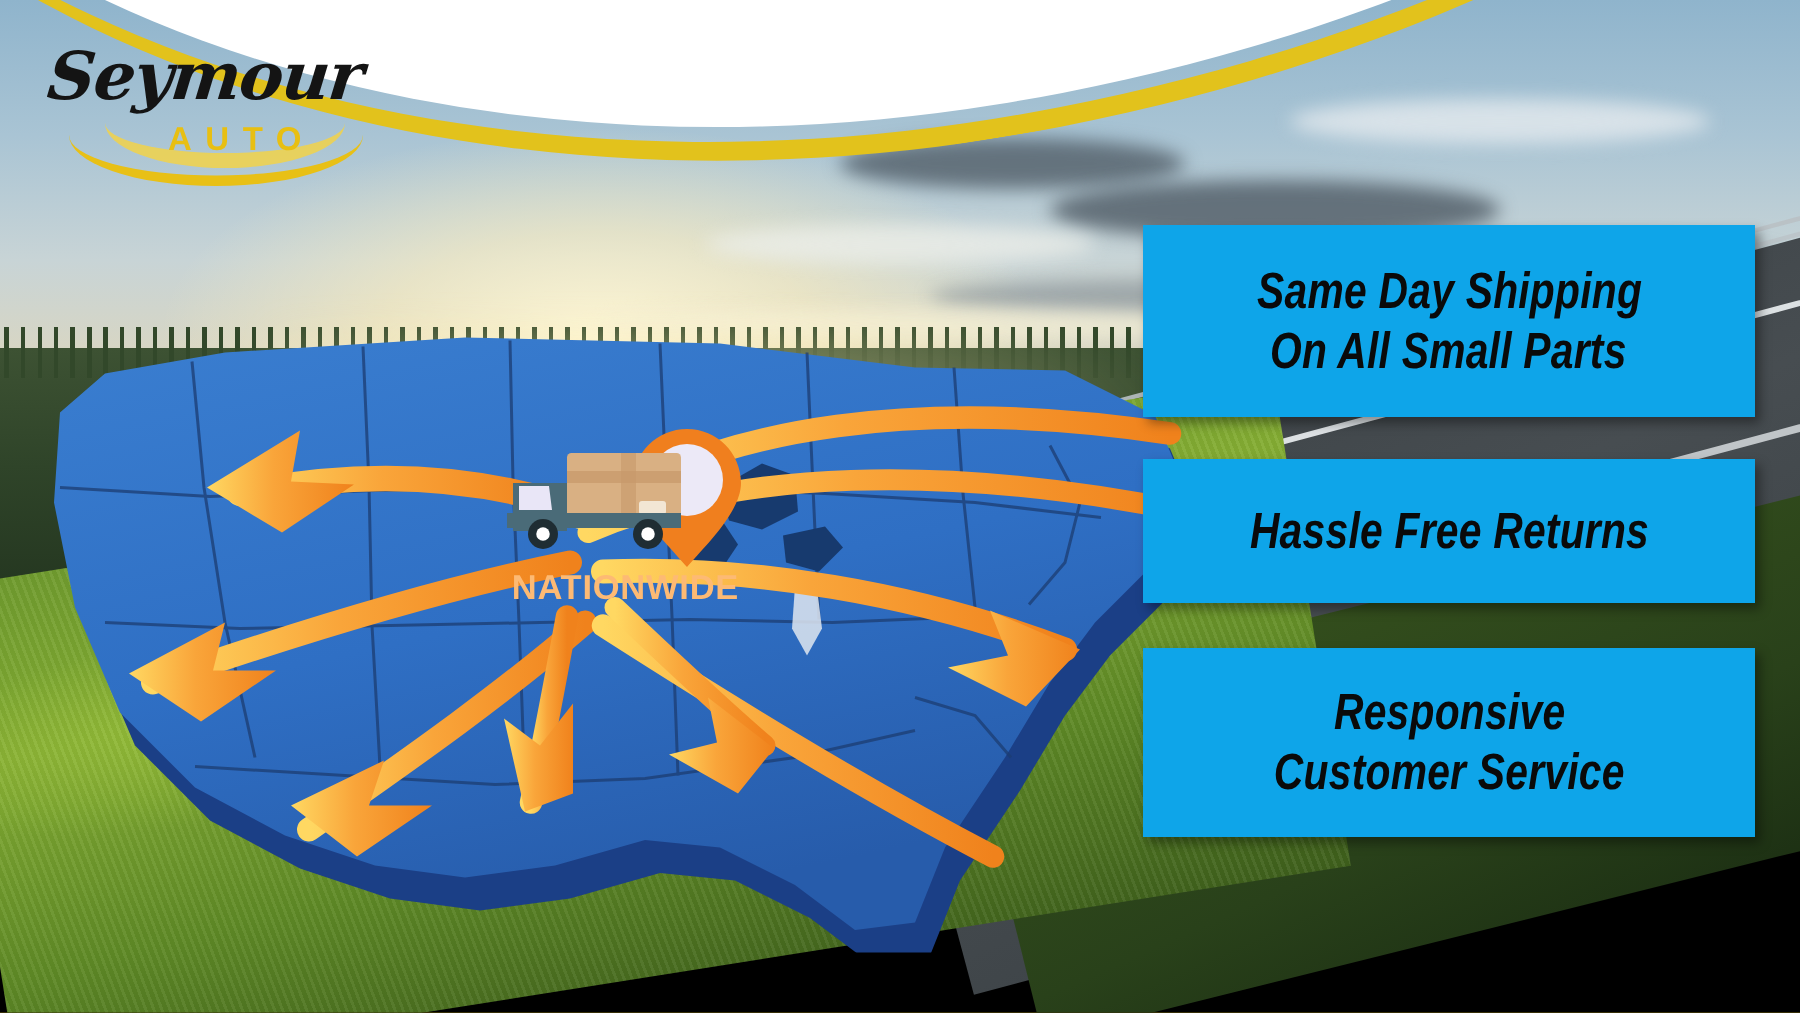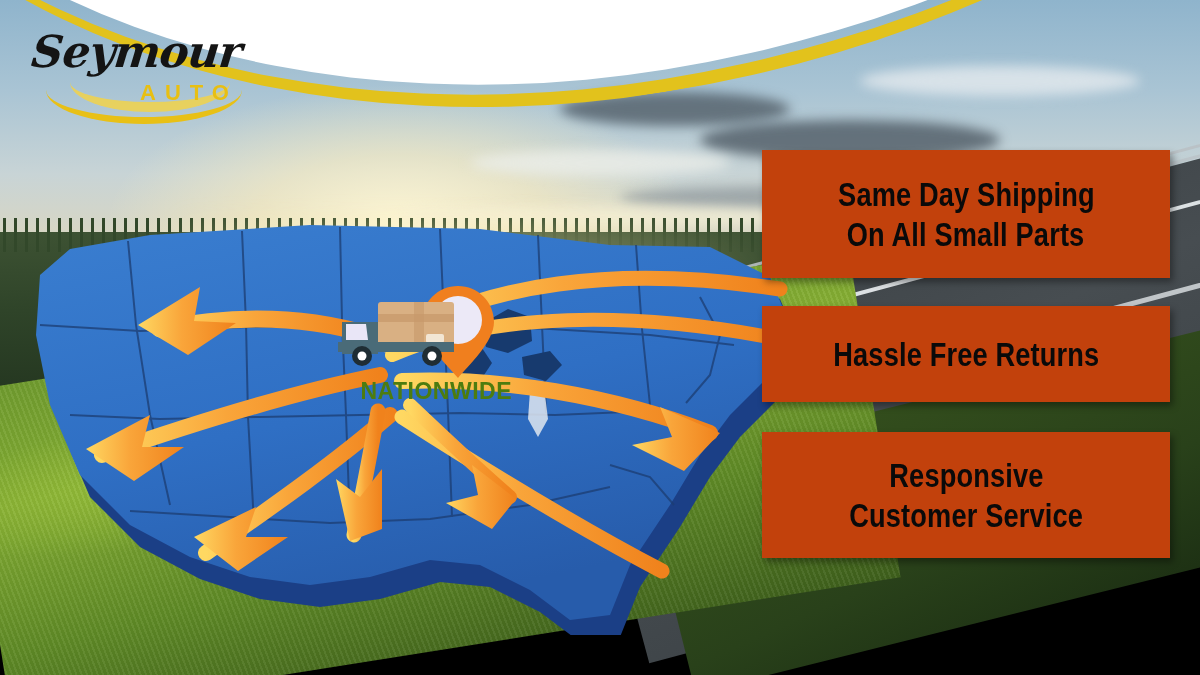--- a/index.html
+++ b/index.html
@@ -82,7 +82,7 @@
   .logo-auto{
     position:absolute;left:86px;top:62px;
     font-family:"Liberation Sans", sans-serif;font-weight:700;
-    font-size:22px;color:#e8bf12;letter-spacing:9px;margin-left:28px;
+    font-size:22px;color:#e8bf12;letter-spacing:9px;
   }
   .logo-swoosh{
     position:absolute;left:20px;top:72px;width:196px;height:34px;

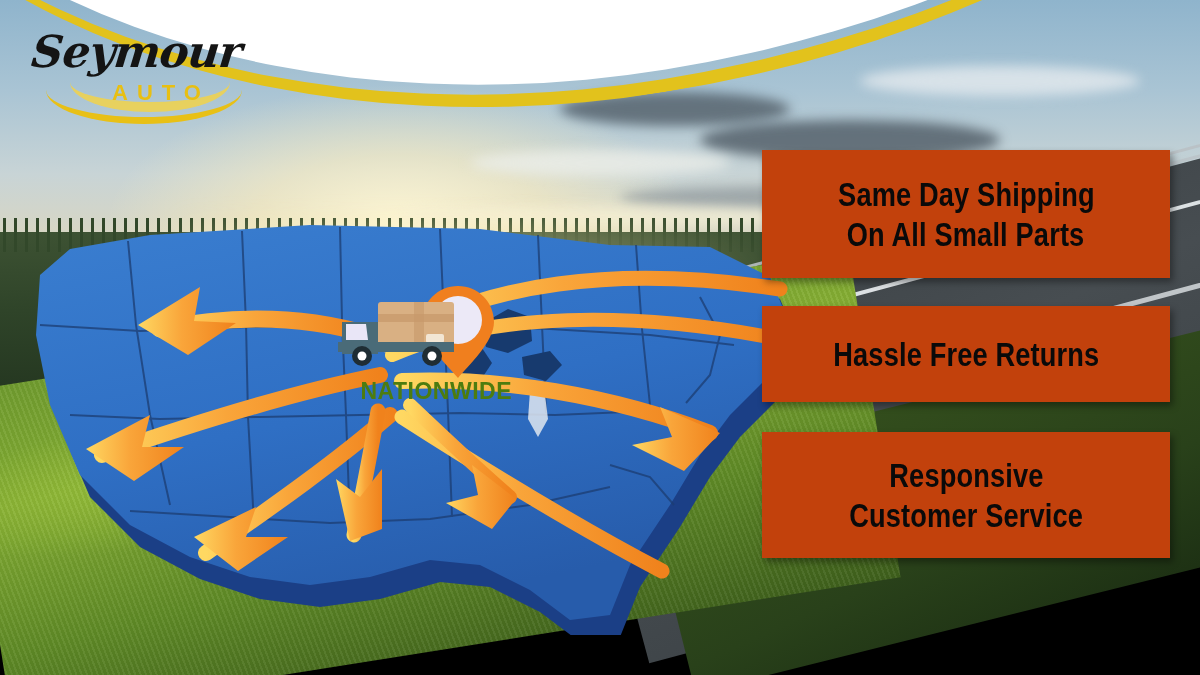--- a/index.html
+++ b/index.html
@@ -111,9 +111,10 @@
 
   
   .banner{
-    position:absolute;background:#c2410c;
+    position:absolute;background:#0ea5e9;
     display:flex;flex-direction:column;align-items:center;justify-content:center;
     box-shadow:3px 4px 7px rgba(0,0,0,.38);
+    font-style:italic;
   }
   .banner span{
     font-family:"Liberation Sans", sans-serif;

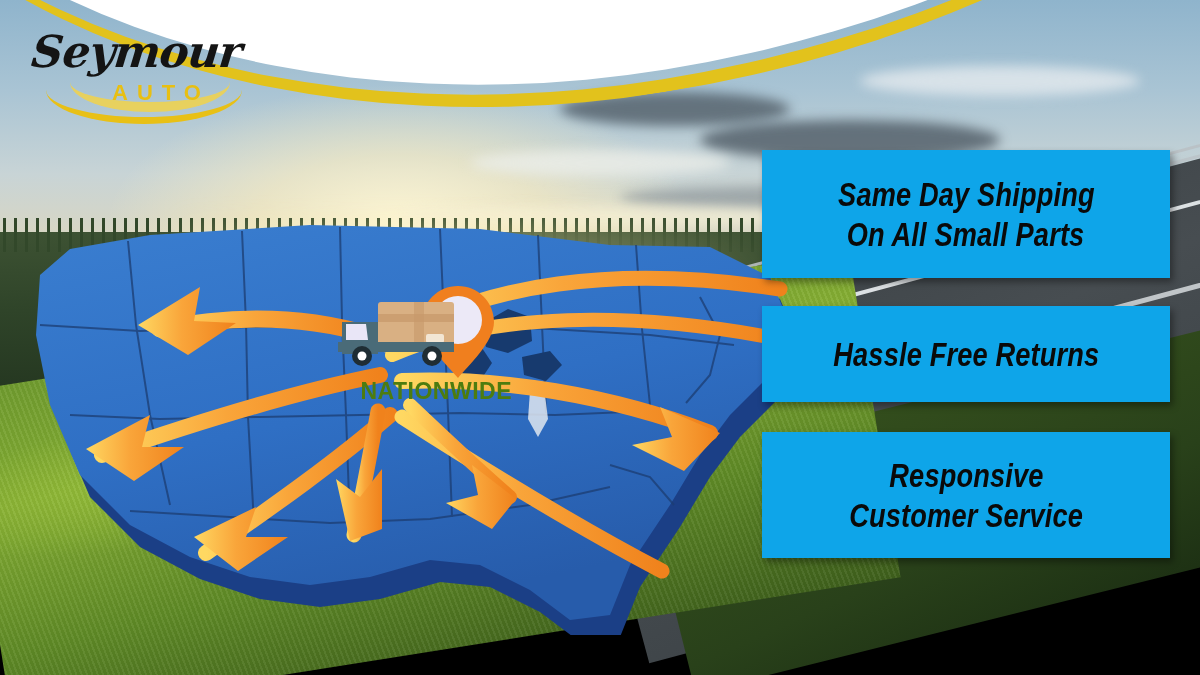--- a/index.html
+++ b/index.html
@@ -102,9 +102,9 @@
   
   .delivery{position:absolute;left:322px;top:282px;width:190px;height:170px;}
   .nw-text{
-    position:absolute;left:0;top:98px;width:190px;text-align:right;
+    position:absolute;left:0;top:98px;width:190px;text-align:center;
     font-family:"Liberation Sans", sans-serif;font-weight:700;
-    color:#4d7c0f;line-height:1.0;
+    color:#fdba74;line-height:1.0;
   }
   .nw-1{font-size:23px;letter-spacing:.5px;}
   .nw-2{font-size:29px;letter-spacing:.5px;margin-top:3px;}

